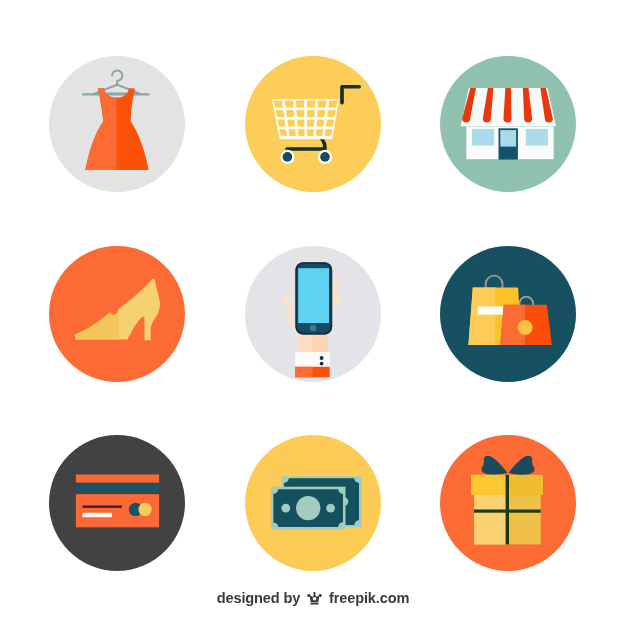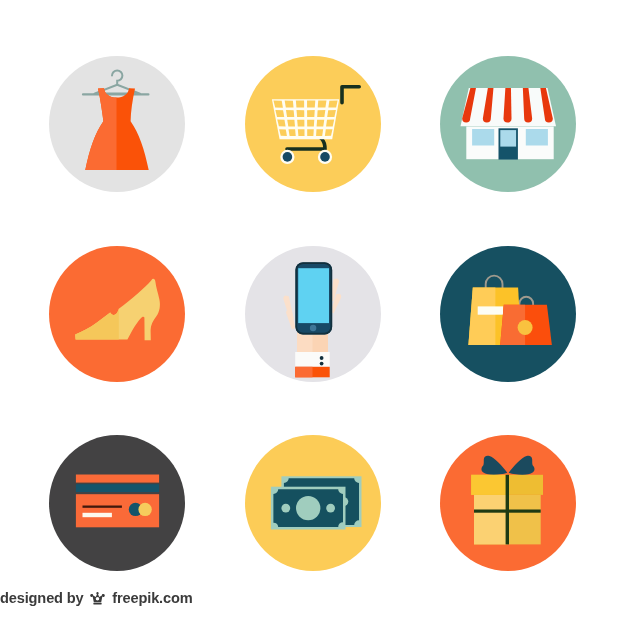--- a/index.html
+++ b/index.html
@@ -7,7 +7,7 @@
   .stage{position:relative;width:626px;height:626px;}
   .tile{position:absolute;width:136px;height:136px;border-radius:50%;}
   .tile svg{position:absolute;left:0;top:0;width:136px;height:136px;display:block;}
-  .credit{position:absolute;left:0;right:0;top:590px;font-size:14.6px;font-weight:bold;color:#3b3b3b;letter-spacing:-0.15px;}
+  .credit{position:absolute;left:0;right:0;top:590px;text-align:center;font-size:14.6px;font-weight:bold;color:#3b3b3b;letter-spacing:-0.15px;}
   .credit .crown{display:inline-block;vertical-align:-2px;margin:0 3px;}
   #t-dress{left:49px;top:56px;}
   #t-cart{left:245px;top:56px;}

